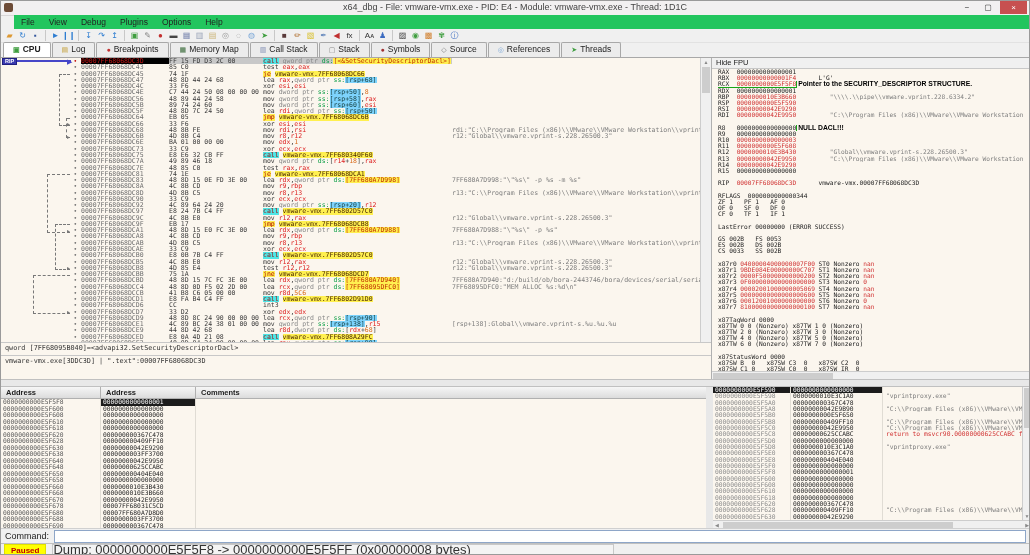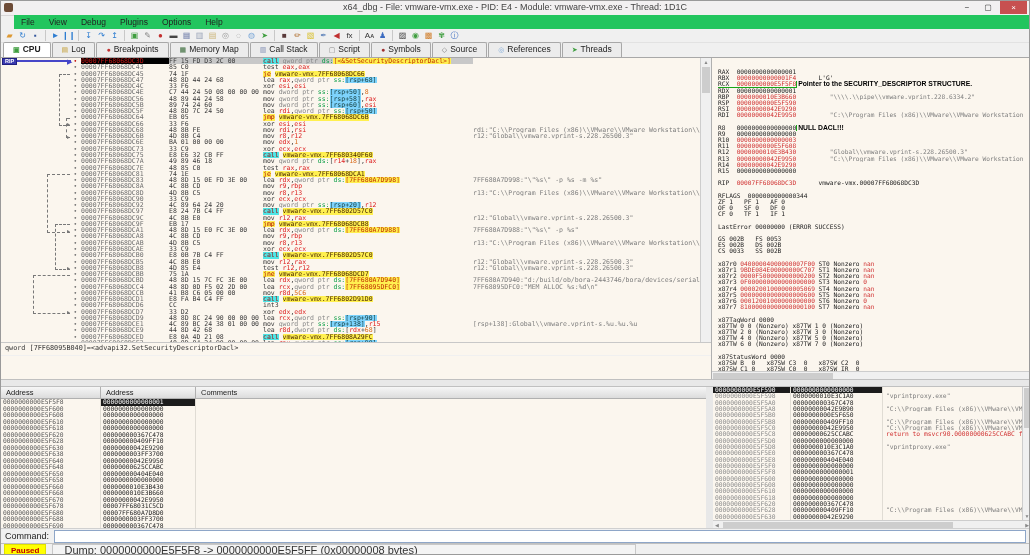--- a/index.html
+++ b/index.html
@@ -183,7 +183,7 @@
       </div>
       <div class="tab">
         <span class="ticon" style="color: rgb(138, 138, 138);">▢</span>
-        <span>Script</span>
+        <span>Stack</span>
       </div>
       <div class="tab">
         <span class="ticon" style="color: rgb(160, 48, 48);">●</span>

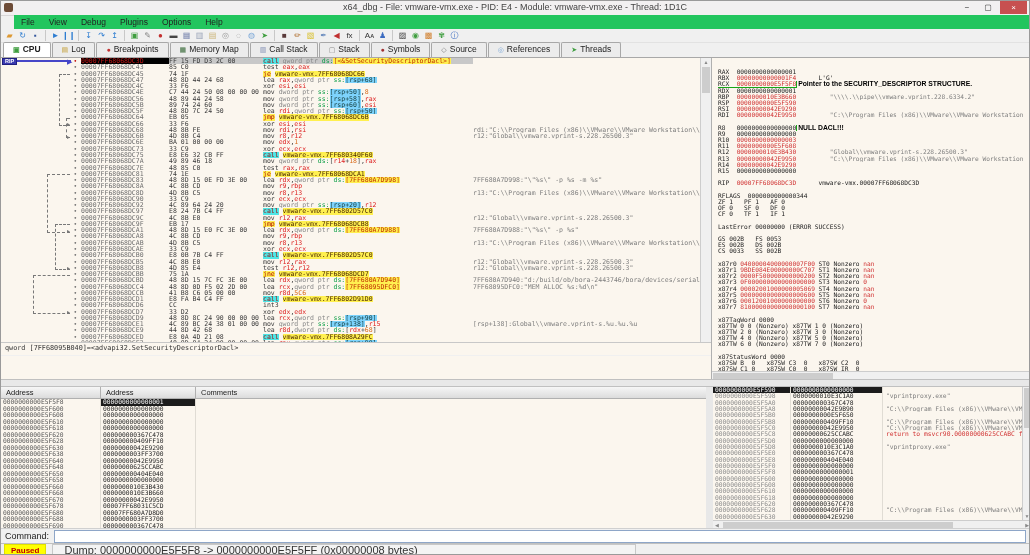--- a/index.html
+++ b/index.html
@@ -33,7 +33,7 @@
   .dis-row.cip .blt{color:#c00000;}
   .da{width:88px;flex:none;color:#6e6e6e;overflow:hidden;}
   .db{width:94px;flex:none;color:#3a3a3a;overflow:hidden;}
-  .di{width:210px;flex:none;color:#222;overflow:hidden;}
+  .di{width:189px;flex:none;color:#222;overflow:hidden;}
   .dc{flex:1;color:#7e7e7e;overflow:hidden;}
   .dis-row.sel .da,.dis-row.sel .db,.dis-row.sel .di{background:#c8c8c8;}
   .dis-row.cip .da{background:#000;color:#c41616;}

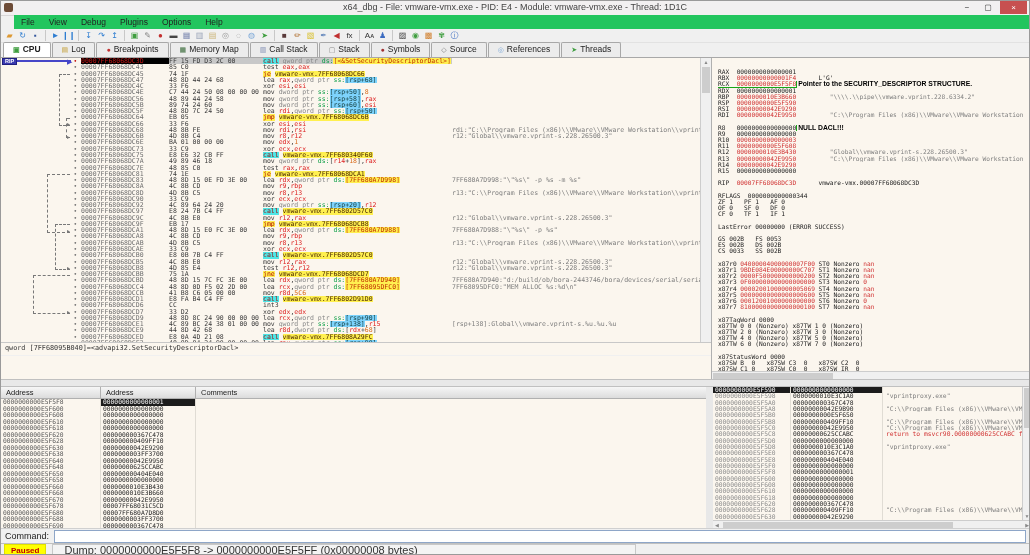--- a/index.html
+++ b/index.html
@@ -284,6 +284,7 @@
   </div>
 
   <div id="registers">
+    <div id="hidefpu">Hide FPU</div>
     <div id="reg-rows">
         <div class="reg-row"><span class="rk-n">RAX  </span><span class="rk-kb">0000000000000001</span></div>
         <div class="reg-row"><span class="rk-n">RBX  </span><span class="rk-kr">00000000000001F4</span><span class="rk-kb">      L'Ǵ'</span></div>

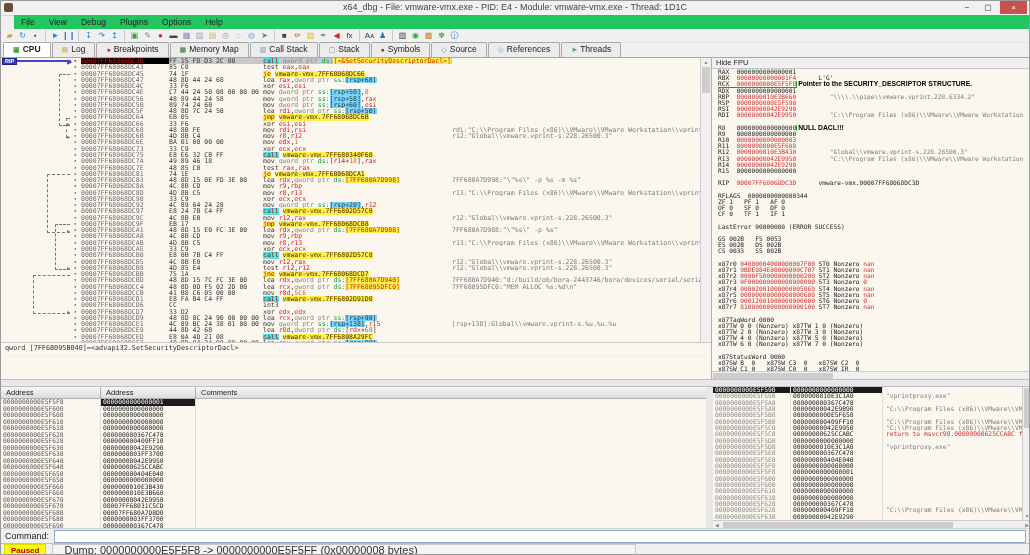--- a/index.html
+++ b/index.html
@@ -280,6 +280,7 @@
     </div>
     <div id="infolines">
       <div class="infoline">qword [7FF68095B040]=&lt;advapi32.SetSecurityDescriptorDacl&gt;</div>
+      <div class="infoline">vmware-vmx.exe[3DDC3D] | ".text":00007FF68068DC3D</div>
     </div>
   </div>
 

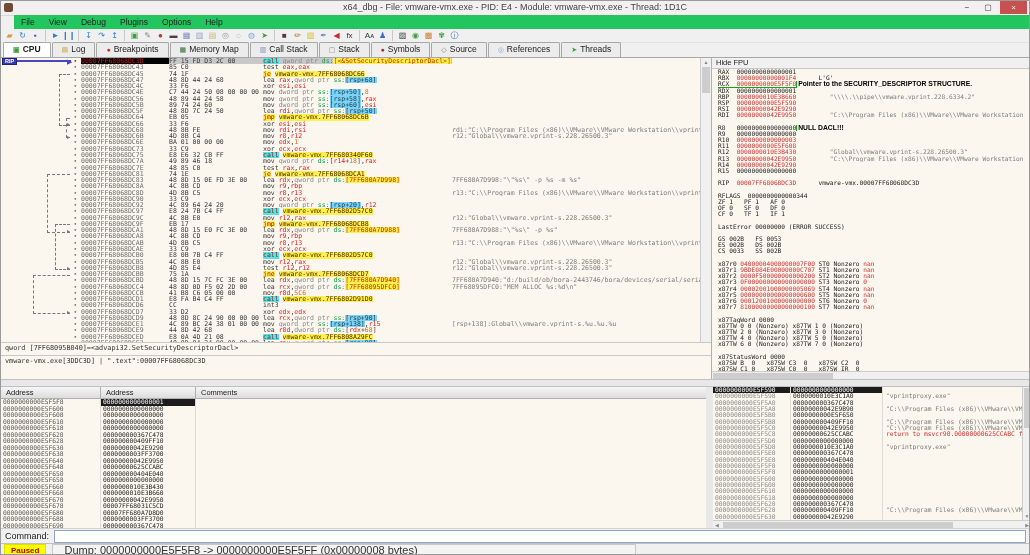--- a/index.html
+++ b/index.html
@@ -73,7 +73,7 @@
   #vsplit-bottom{position:absolute;left:705px;top:386px;width:7px;height:141px;background:#e8e8e8;}
   
   #dump{position:absolute;left:0;top:386px;width:705px;height:141px;background:#fbf6ee;overflow:hidden;}
-  #dump-head{display:flex;height:11px;background:linear-gradient(#f6f6f6,#dcdcdc);border-bottom:1px solid #b0b0b0;font-size:7.5px;font-weight:normal;color:#222;line-height:11px;}
+  #dump-head{display:flex;height:11px;background:linear-gradient(#f6f6f6,#dcdcdc);border-bottom:1px solid #b0b0b0;font-size:7.5px;font-weight:bold;color:#222;line-height:11px;}
   .dh1{width:100px;border-right:1px solid #b0b0b0;padding-left:5px;box-sizing:border-box;}
   .dh2{width:95px;border-right:1px solid #b0b0b0;padding-left:5px;box-sizing:border-box;}
   .dh3{flex:1;padding-left:5px;}

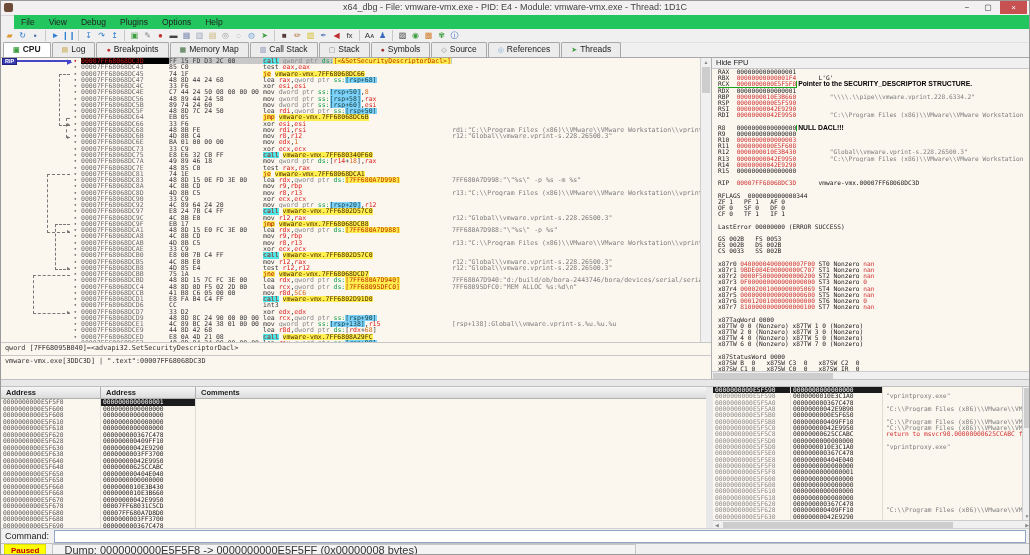--- a/index.html
+++ b/index.html
@@ -98,7 +98,7 @@
   #cmdinput{flex:1;height:11px;margin-right:3px;border:1px solid #8ea6c8;background:#fff;font:8px "DejaVu Sans Mono",monospace;padding:0 2px;}
   #statusbar{position:absolute;left:0;top:542px;width:100%;height:13px;background:#f0f0f0;border-top:1px solid #c0c0c0;display:flex;align-items:center;box-sizing:border-box;}
   #paused{background:#ffff00;color:#c00000;font-weight:bold;font-size:8px;padding:0 6px;margin-left:3px;line-height:11px;border:1px solid #e0e000;}
-  #statusdump{margin-left:6px;font-size:11px;color:#333;border:1px solid #c8c8c8;background:#f4f4f4;line-height:10px;padding:0 11px;width:560px;overflow:hidden;white-space:nowrap;}
+  #statusdump{margin-left:6px;font-size:13px;color:#333;border:1px solid #c8c8c8;background:#f4f4f4;line-height:10px;padding:0 0;width:560px;overflow:hidden;white-space:nowrap;}
 </style>
 </head>
 <body>

